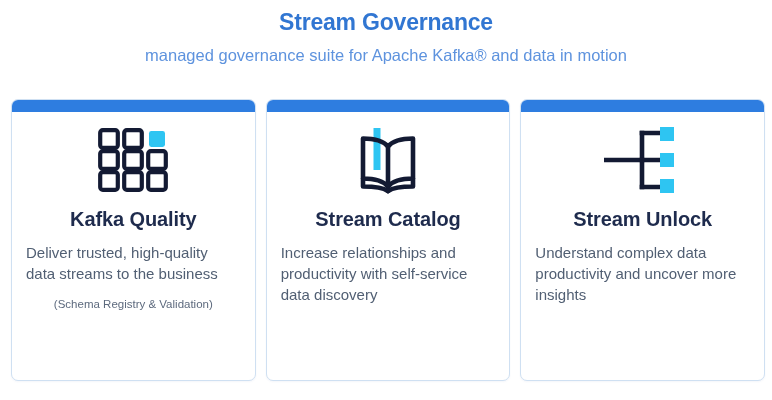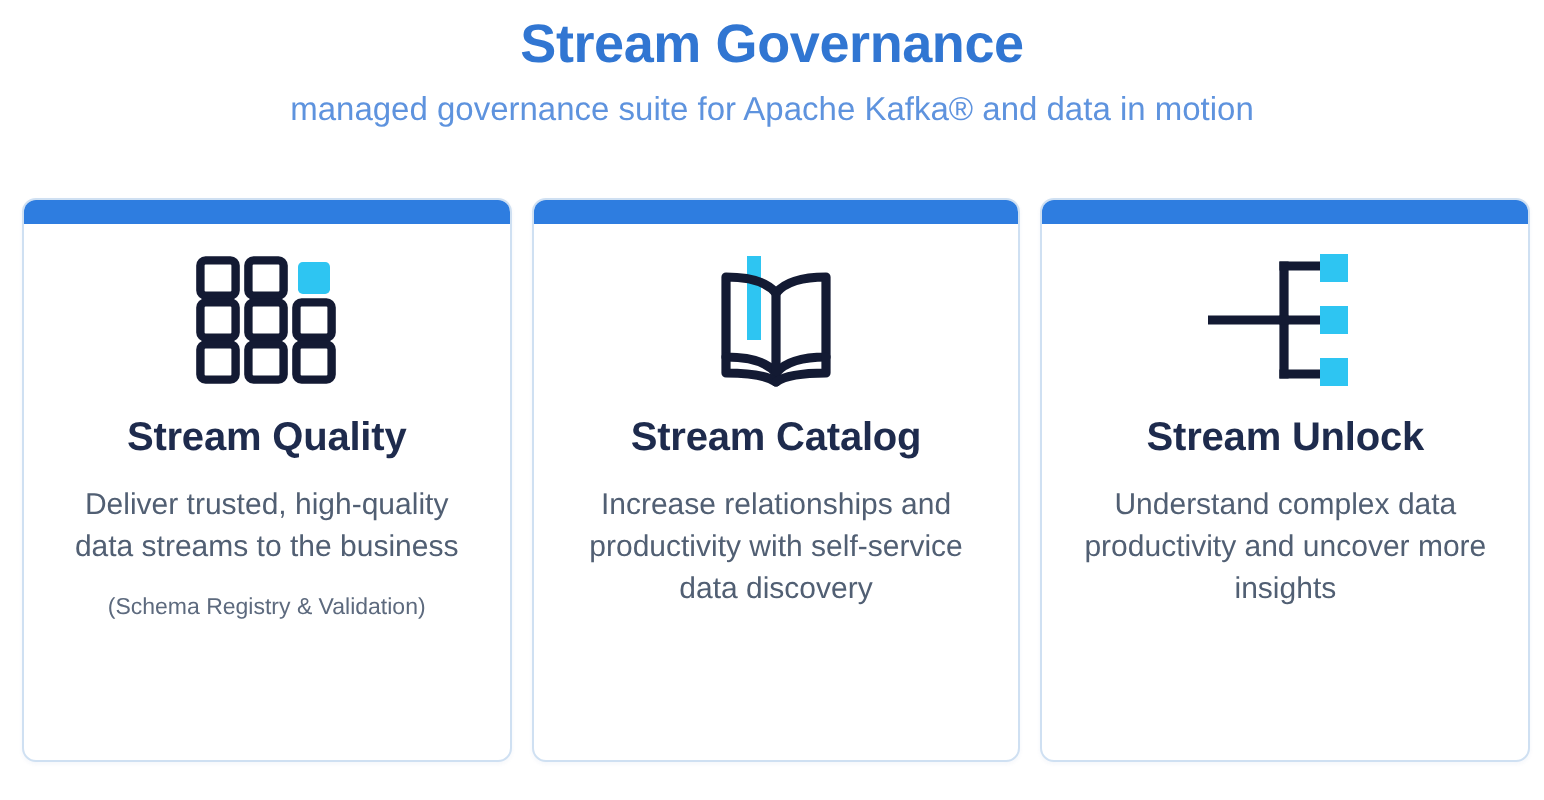--- a/index.html
+++ b/index.html
@@ -25,7 +25,7 @@
     text-align: center;
   }
   .page-title {
-    font-size: 27px;
+    font-size: 23px;
     font-weight: bold;
     color: #3176d2;
     letter-spacing: -0.2px;

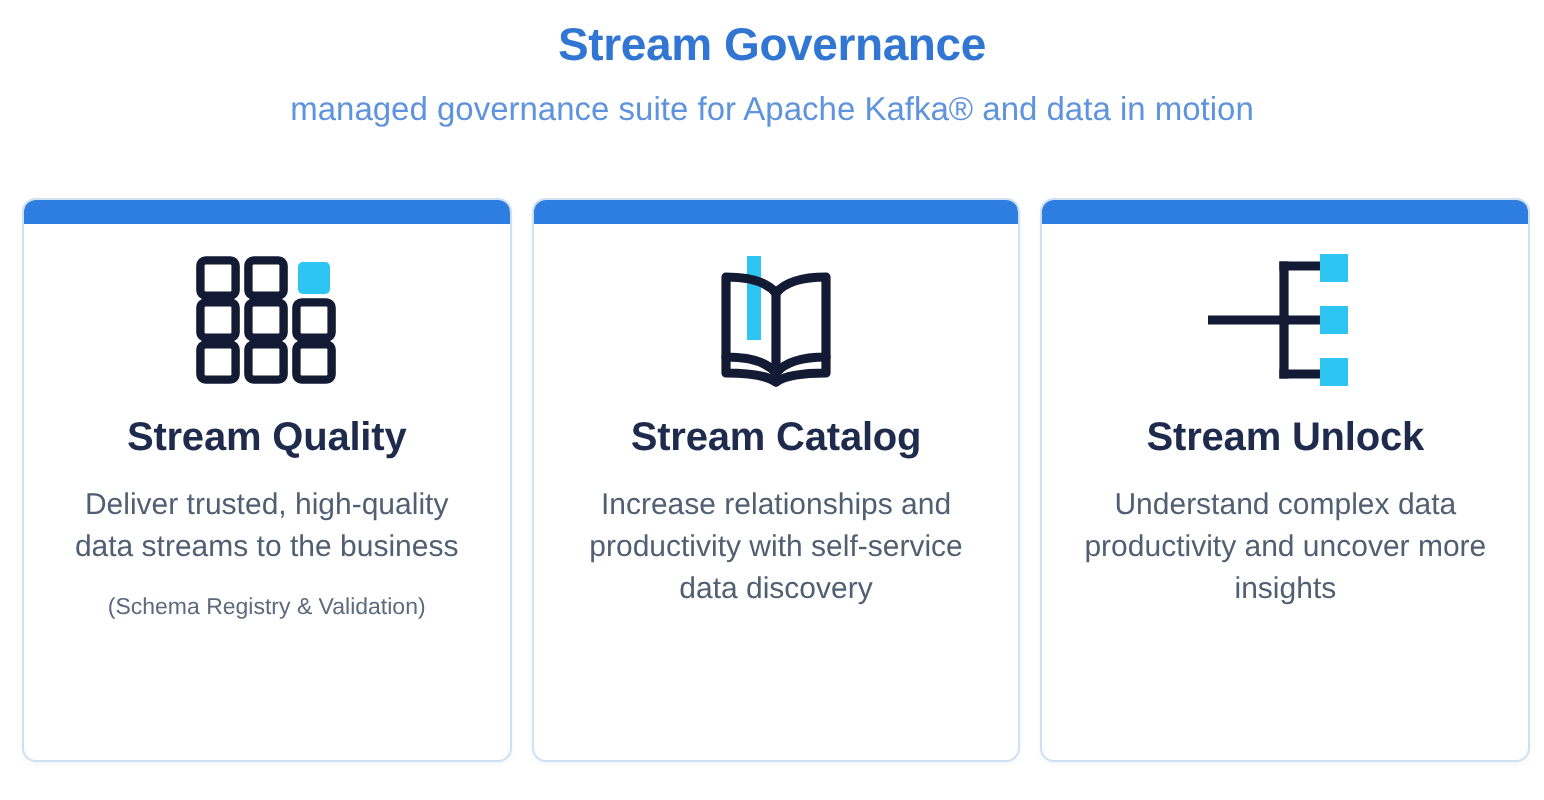--- a/index.html
+++ b/index.html
@@ -131,7 +131,7 @@
           <rect x="52" y="4" width="16" height="16" rx="2.4" fill="#2ec5f2"></rect>
         </svg>
       </div>
-      <div class="card-title">Stream Quality</div>
+      <div class="card-title">Kafka Quality</div>
       <div class="card-desc">Deliver trusted, high-quality data streams to the business</div>
       <div class="card-note">(Schema Registry &amp; Validation)</div>
     </div>

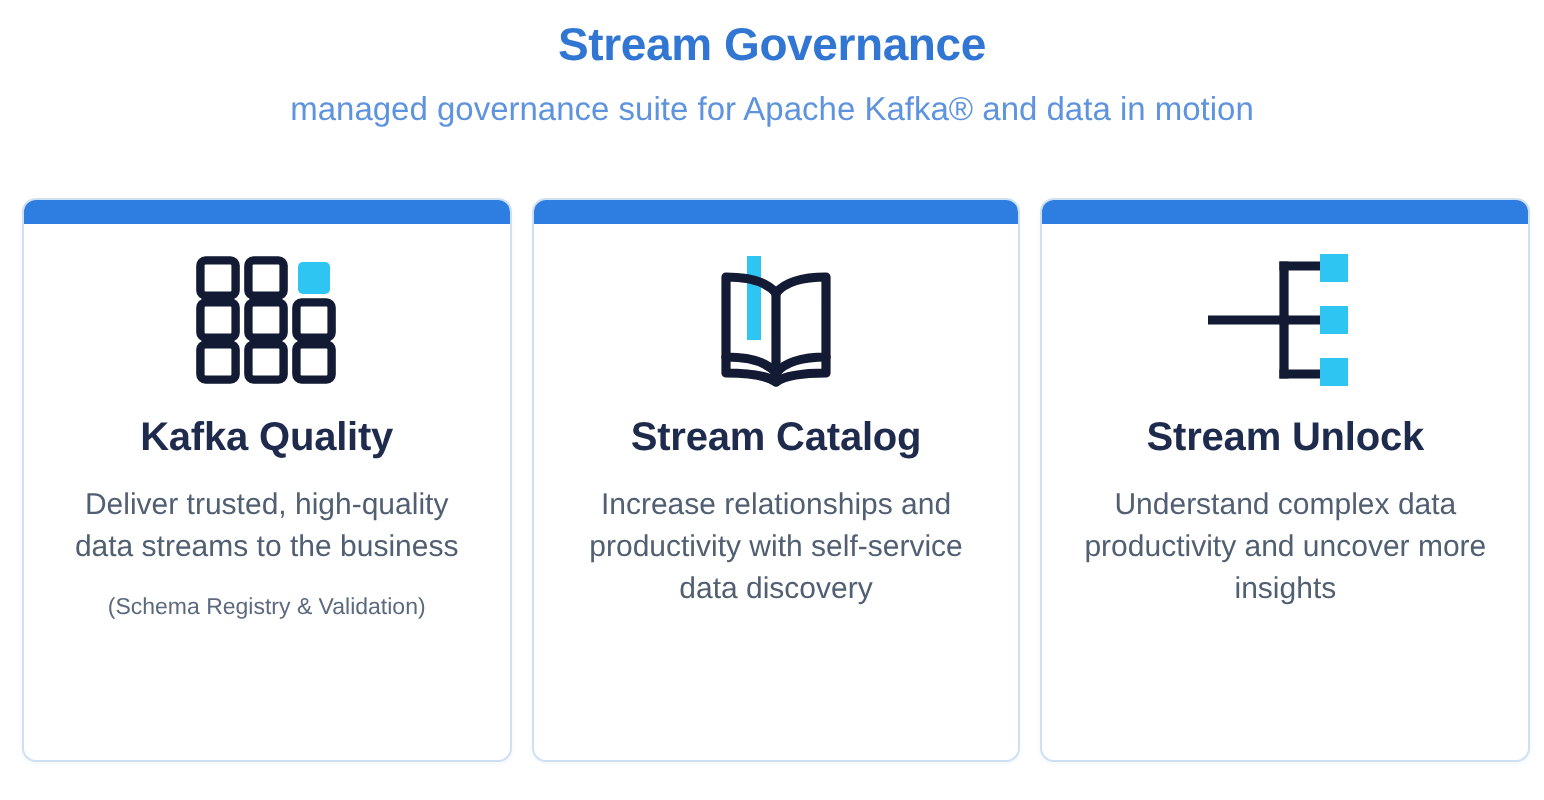--- a/index.html
+++ b/index.html
@@ -88,7 +88,6 @@
     font-weight: 400;
     color: #515f73;
     line-height: 21px;
-    text-align: center;
     padding: 0 14px;
   }
   .card-note {

